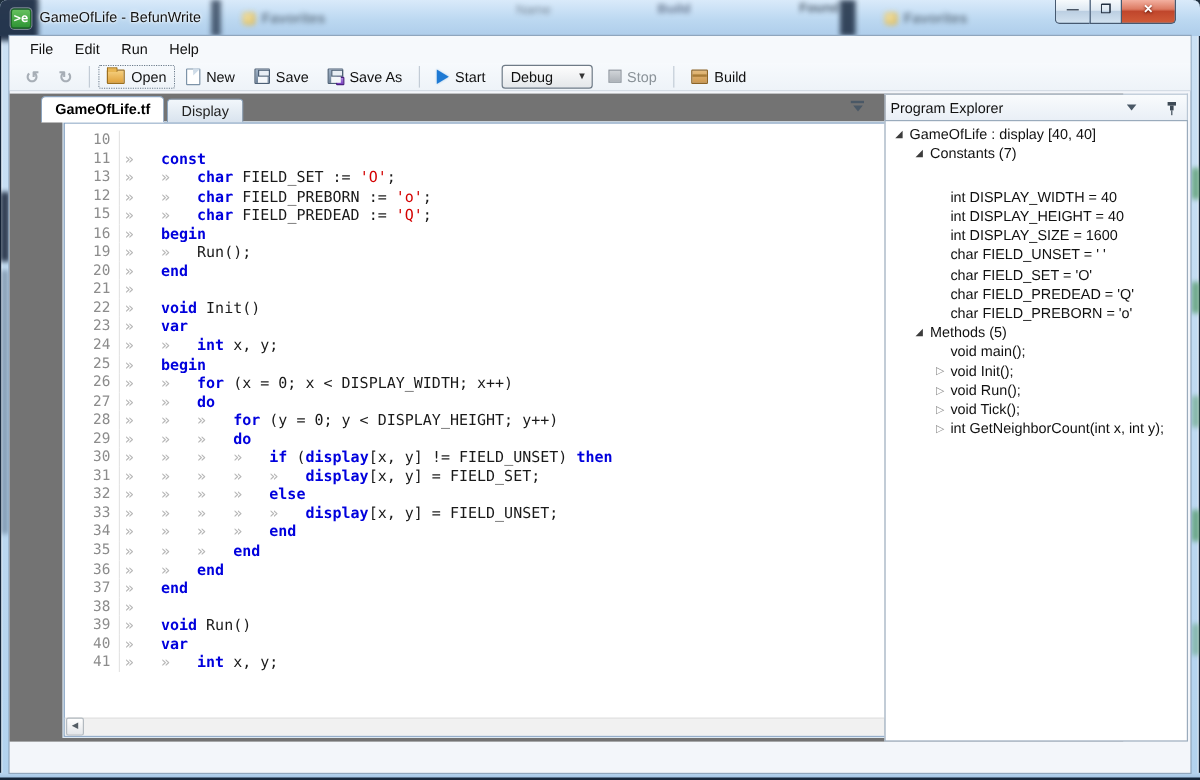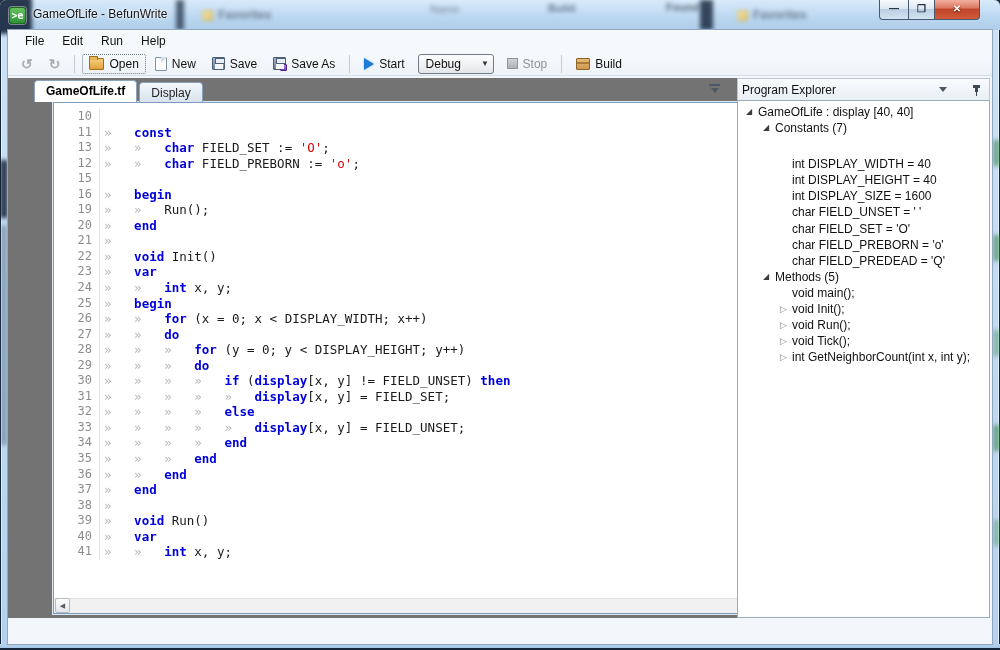--- a/index.html
+++ b/index.html
@@ -251,7 +251,7 @@
               <div class="cl"><span class="ln">11</span><span class="ct"><span class="tk-i">»   </span><span class="tk-k">const</span></span></div>
               <div class="cl"><span class="ln">13</span><span class="ct"><span class="tk-i">»   »   </span><span class="tk-k">char</span><span class="tk-p"> FIELD_SET := </span><span class="tk-s">'O'</span><span class="tk-p">;</span></span></div>
               <div class="cl"><span class="ln">12</span><span class="ct"><span class="tk-i">»   »   </span><span class="tk-k">char</span><span class="tk-p"> FIELD_PREBORN := </span><span class="tk-s">'o'</span><span class="tk-p">;</span></span></div>
-              <div class="cl"><span class="ln">15</span></div>
+              <div class="cl"><span class="ln">15</span><span class="ct"><span class="tk-i">»   »   </span><span class="tk-k">char</span><span class="tk-p"> FIELD_PREDEAD := </span><span class="tk-s">'Q'</span><span class="tk-p">;</span></span></div>
               <div class="cl"><span class="ln">16</span><span class="ct"><span class="tk-i">»   </span><span class="tk-k">begin</span></span></div>
               <div class="cl"><span class="ln">19</span><span class="ct"><span class="tk-i">»   »   </span><span class="tk-p">Run();</span></span></div>
               <div class="cl"><span class="ln">20</span><span class="ct"><span class="tk-i">»   </span><span class="tk-k">end</span></span></div>

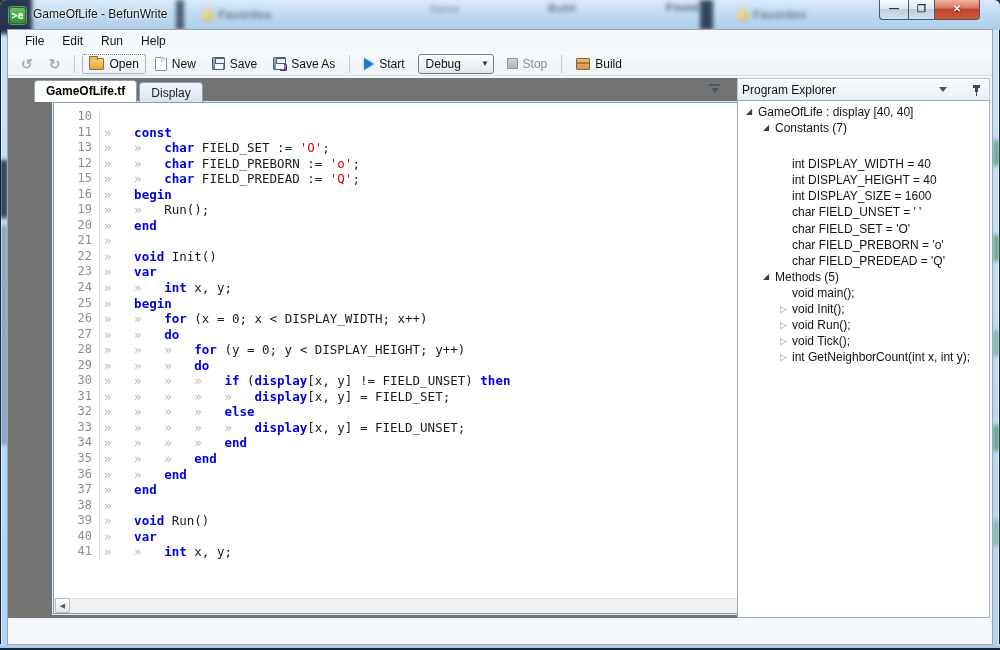--- a/index.html
+++ b/index.html
@@ -315,8 +315,8 @@
             <div class="trow" style="padding-left: 42px;"><span class="texp"></span><span>int DISPLAY_SIZE = 1600</span></div>
             <div class="trow" style="padding-left: 42px;"><span class="texp"></span><span>char FIELD_UNSET = ' '</span></div>
             <div class="trow" style="padding-left: 42px;"><span class="texp"></span><span>char FIELD_SET = 'O'</span></div>
+            <div class="trow" style="padding-left: 42px;"><span class="texp"></span><span>char FIELD_PREDEAD = 'Q'</span></div>
             <div class="trow" style="padding-left: 42px;"><span class="texp"></span><span>char FIELD_PREBORN = 'o'</span></div>
-            <div class="trow" style="padding-left: 42px;"><span class="texp"></span><span>char FIELD_PREDEAD = 'Q'</span></div>
             <div class="trow" style="padding-left: 25px;"><span class="texp">◢</span><span>Methods (5)</span></div>
             <div class="trow" style="padding-left: 42px;"><span class="texp"></span><span>void main();</span></div>
             <div class="trow" style="padding-left: 42px;"><span class="texp closed">▷</span><span>void Init();</span></div>

